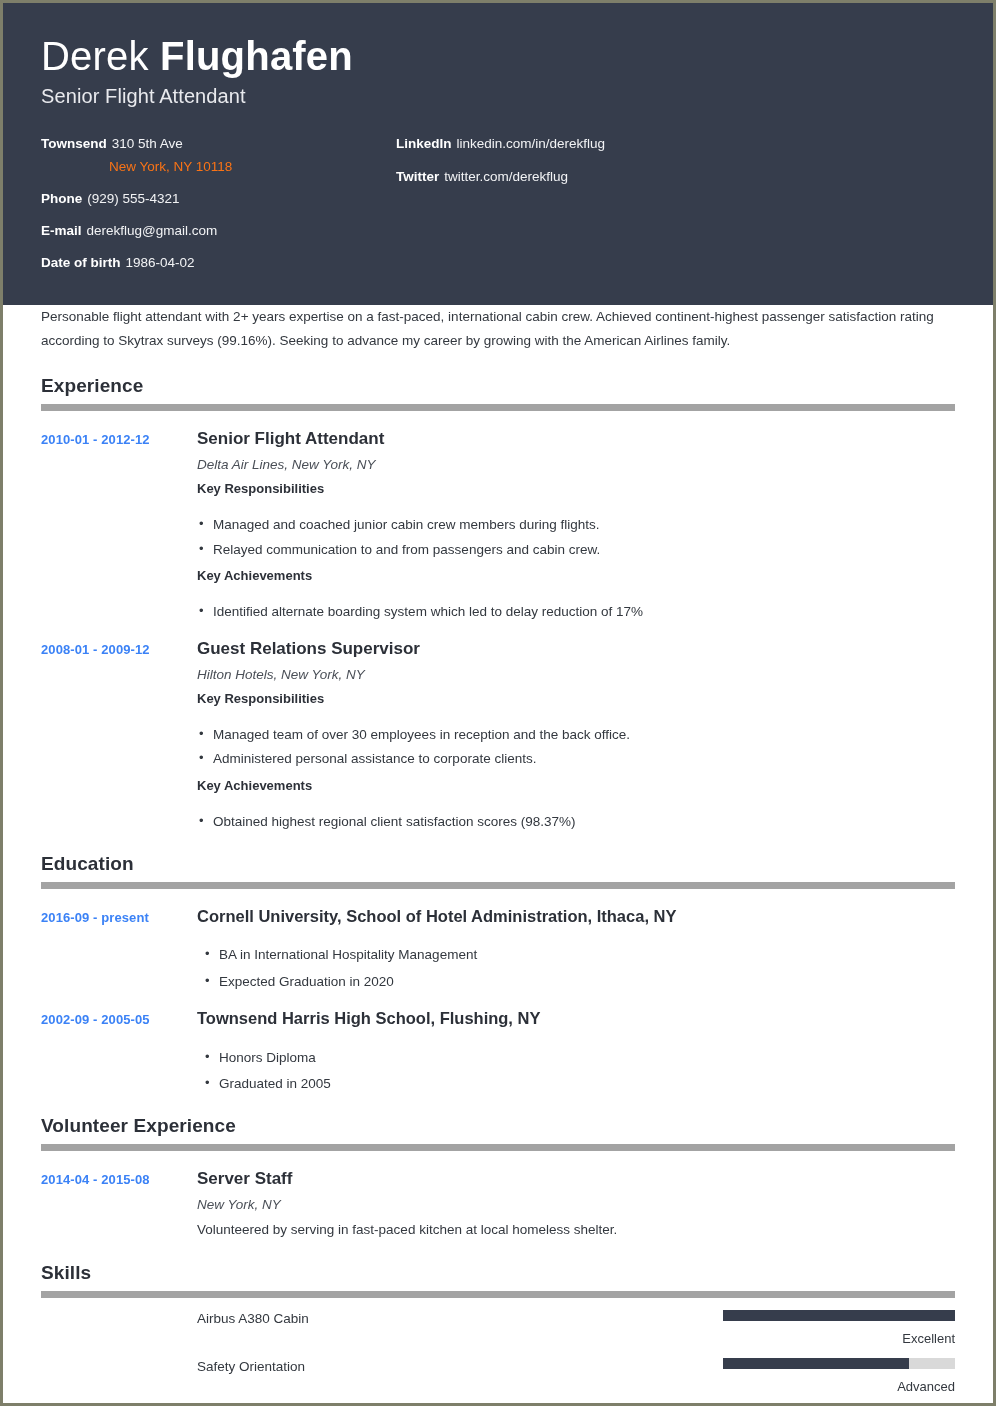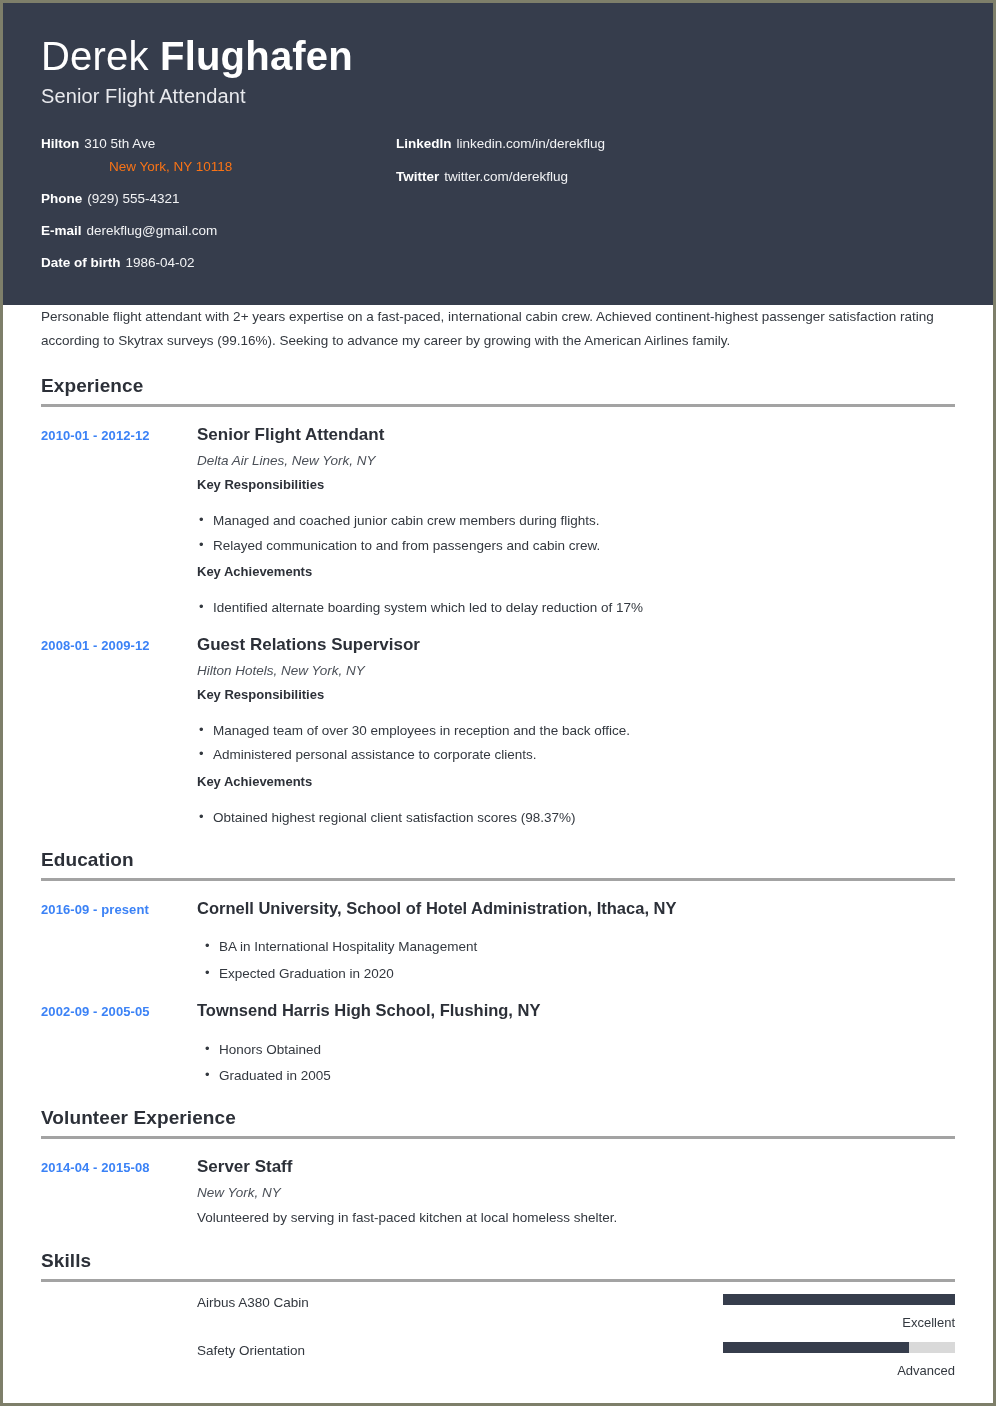--- a/index.html
+++ b/index.html
@@ -205,7 +205,7 @@
       <div class="contact-col-left">
 
         <div class="contact-row">
-          <span class="contact-label">Hilton</span><span class="contact-value">310 5th Ave</span>
+          <span class="contact-label">Townsend</span><span class="contact-value">310 5th Ave</span>
           <span class="contact-subline">New York, NY 10118</span>
         </div>
 

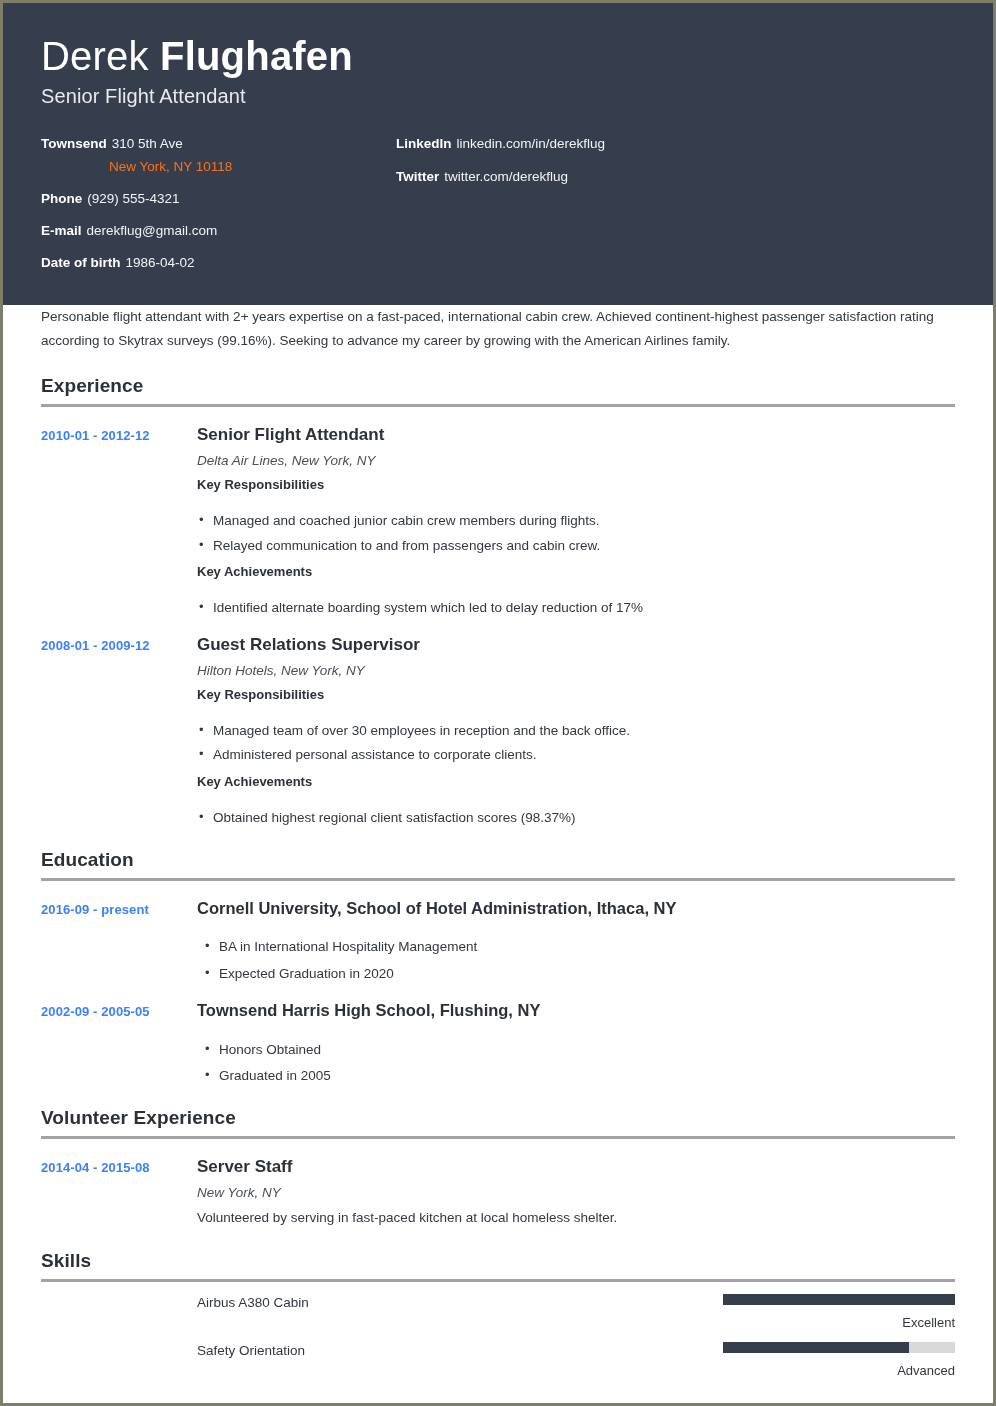--- a/index.html
+++ b/index.html
@@ -91,7 +91,7 @@
     font-weight: 700;
     color: #2c3038;
     padding-bottom: 7px;
-    border-bottom: 3px solid #a3a3a3;
+    border-bottom: 7px solid #a3a3a3;
     letter-spacing: .1px;
   }
 

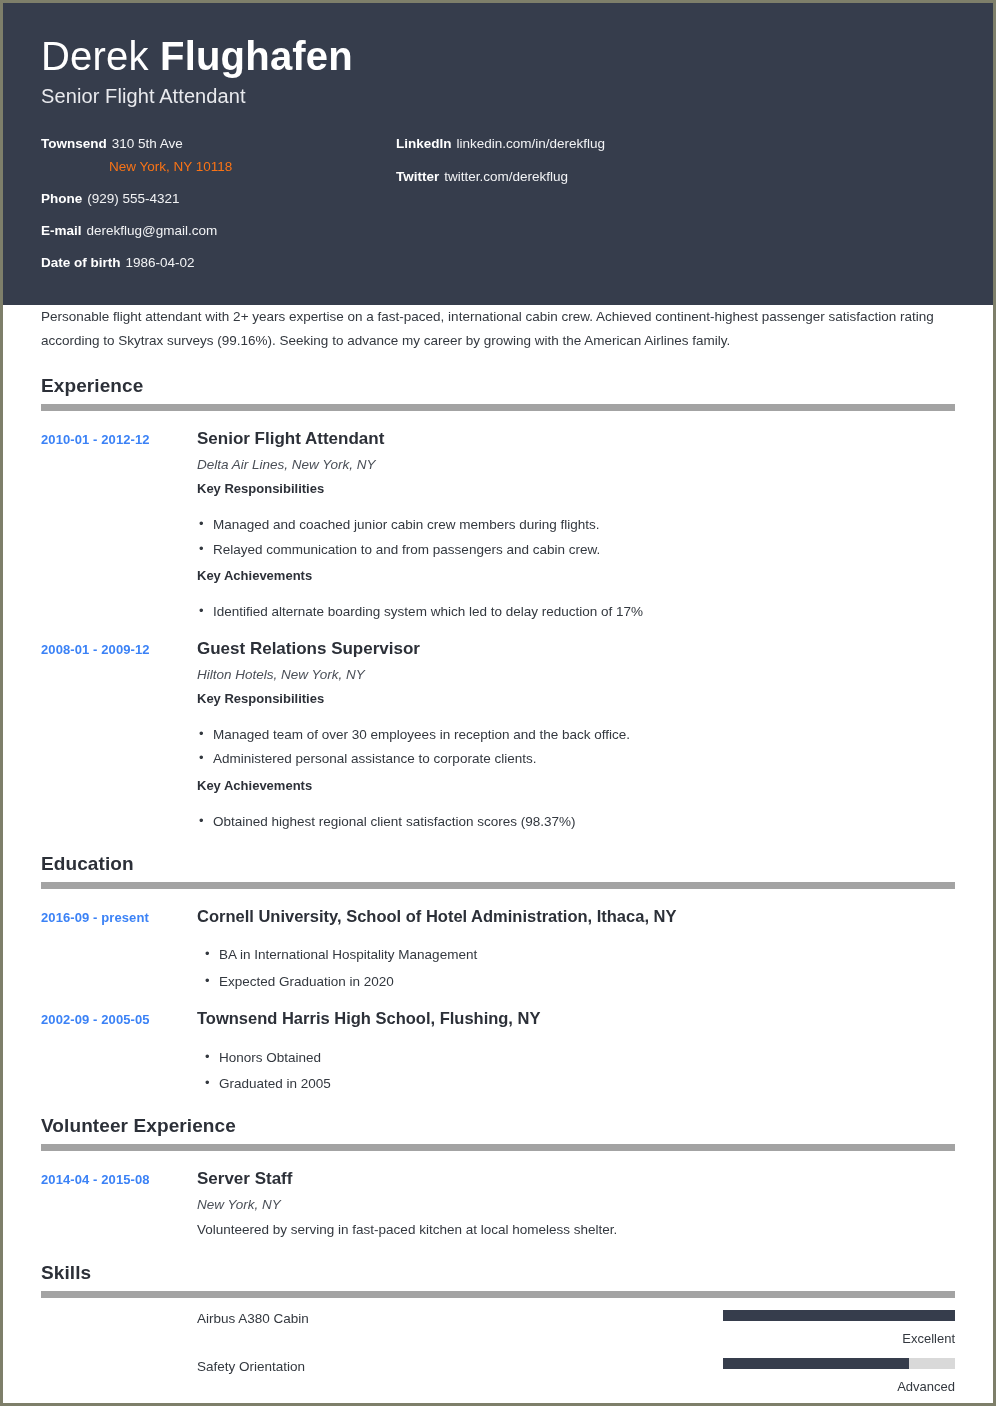--- a/index.html
+++ b/index.html
@@ -295,7 +295,7 @@
         <div class="entry-main">
           <div class="entry-title edu">Townsend Harris High School, Flushing, NY</div>
           <ul class="bullets edu-bullets">
-            <li>Honors Obtained</li>
+            <li>Honors Diploma</li>
             <li>Graduated in 2005</li>
           </ul>
         </div>

